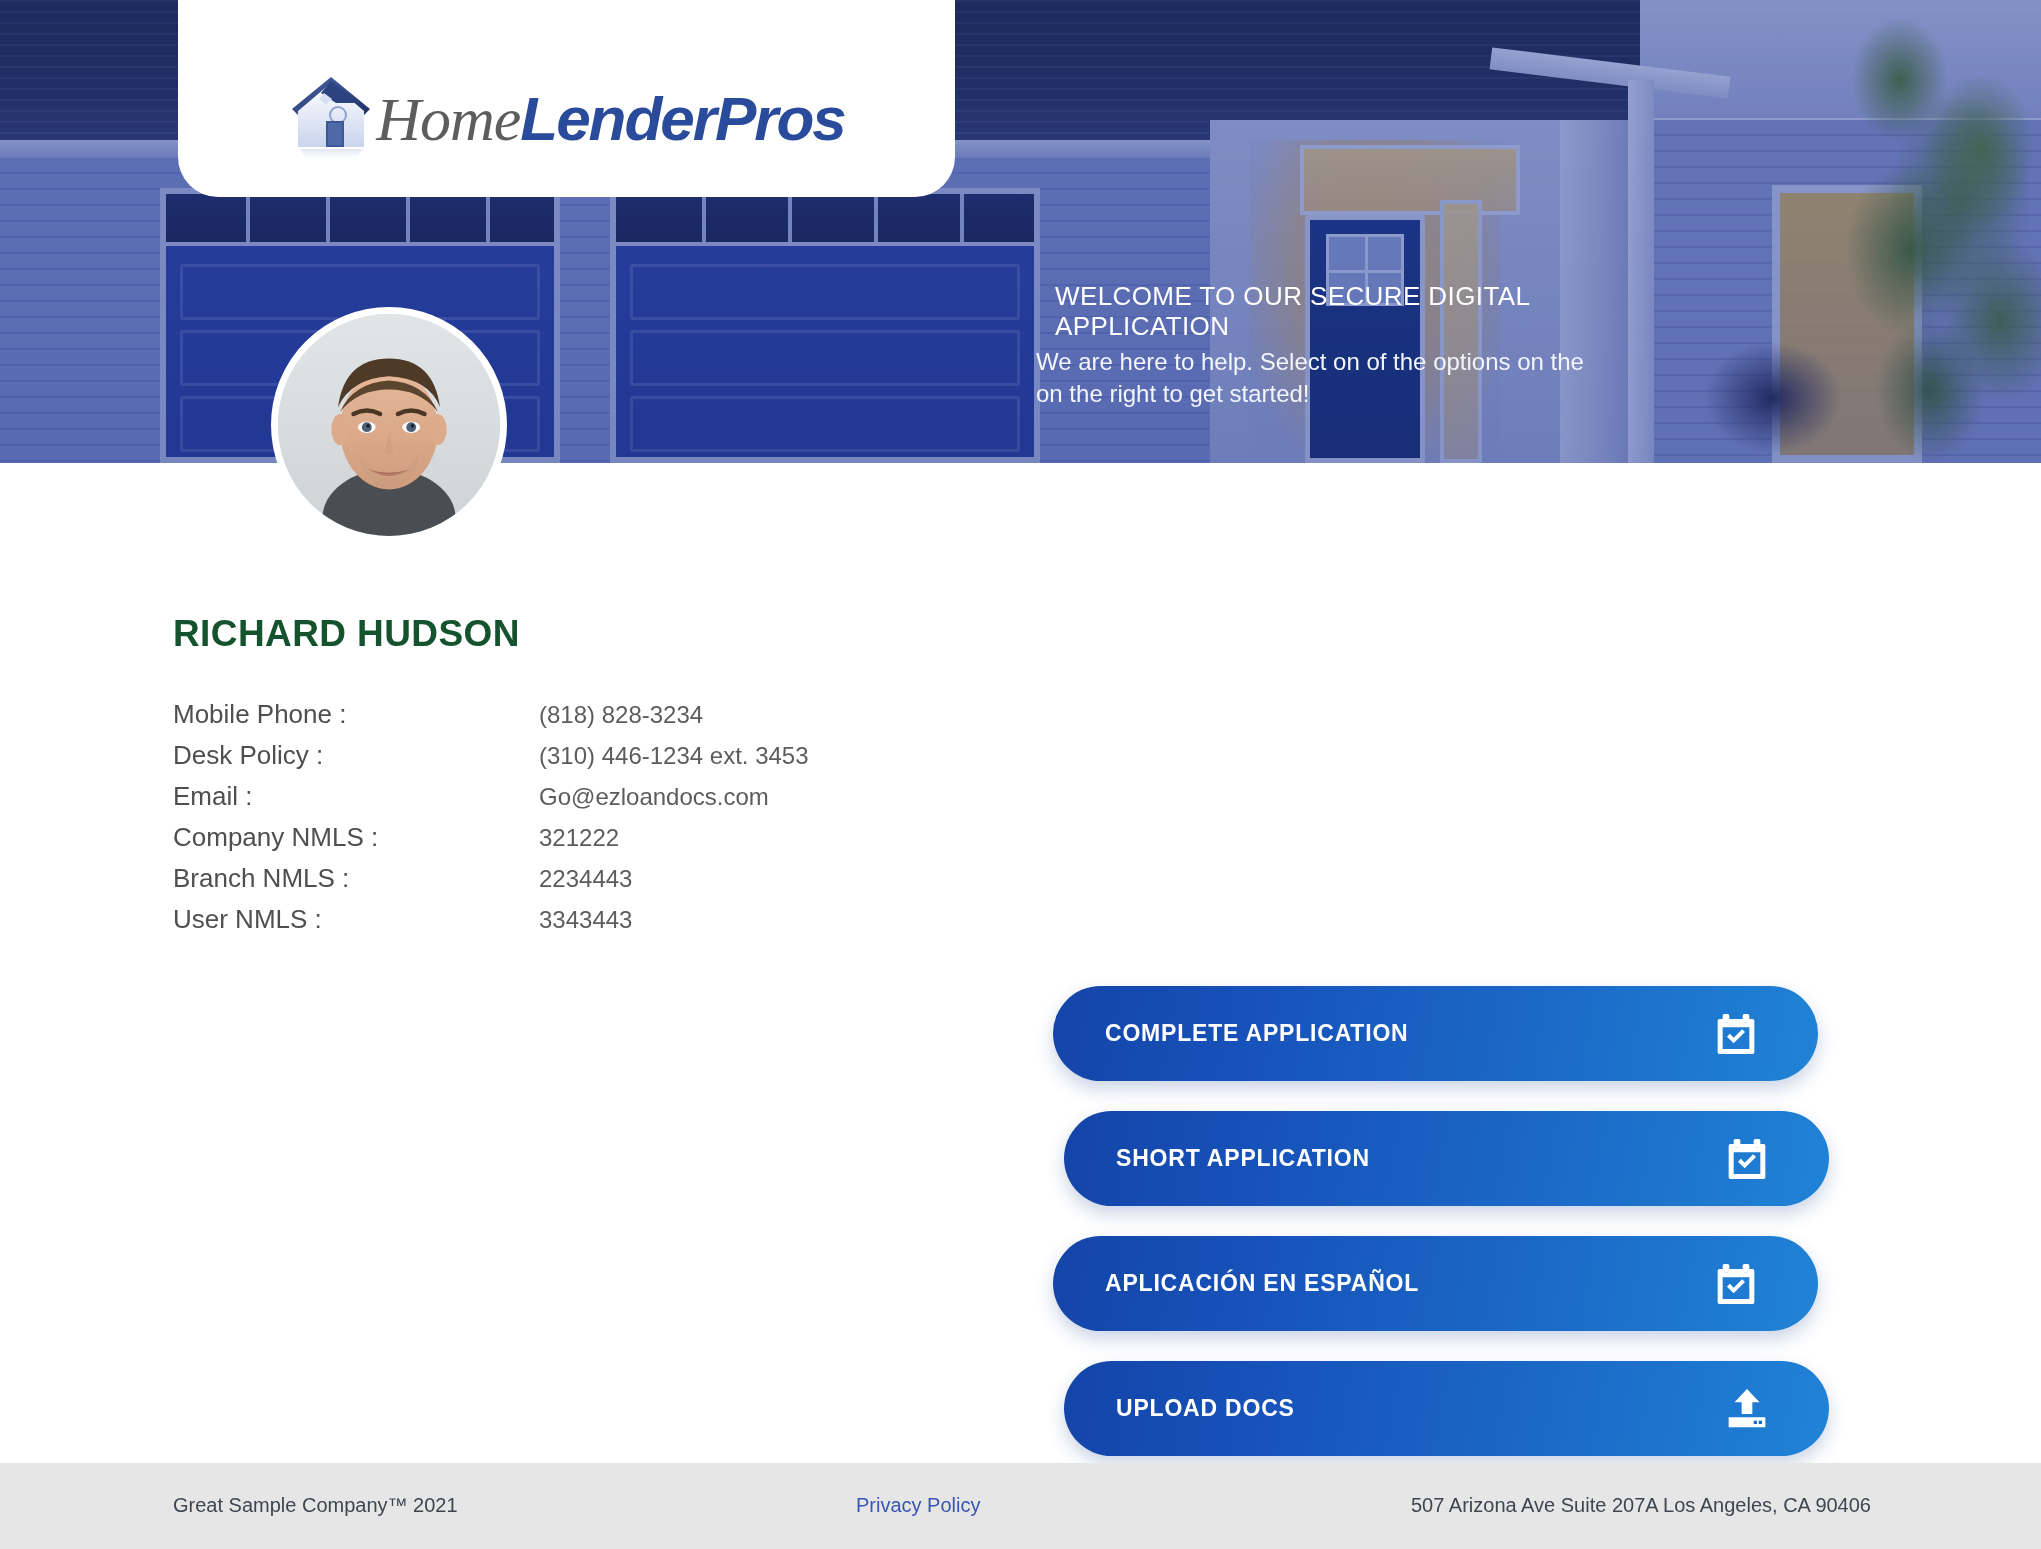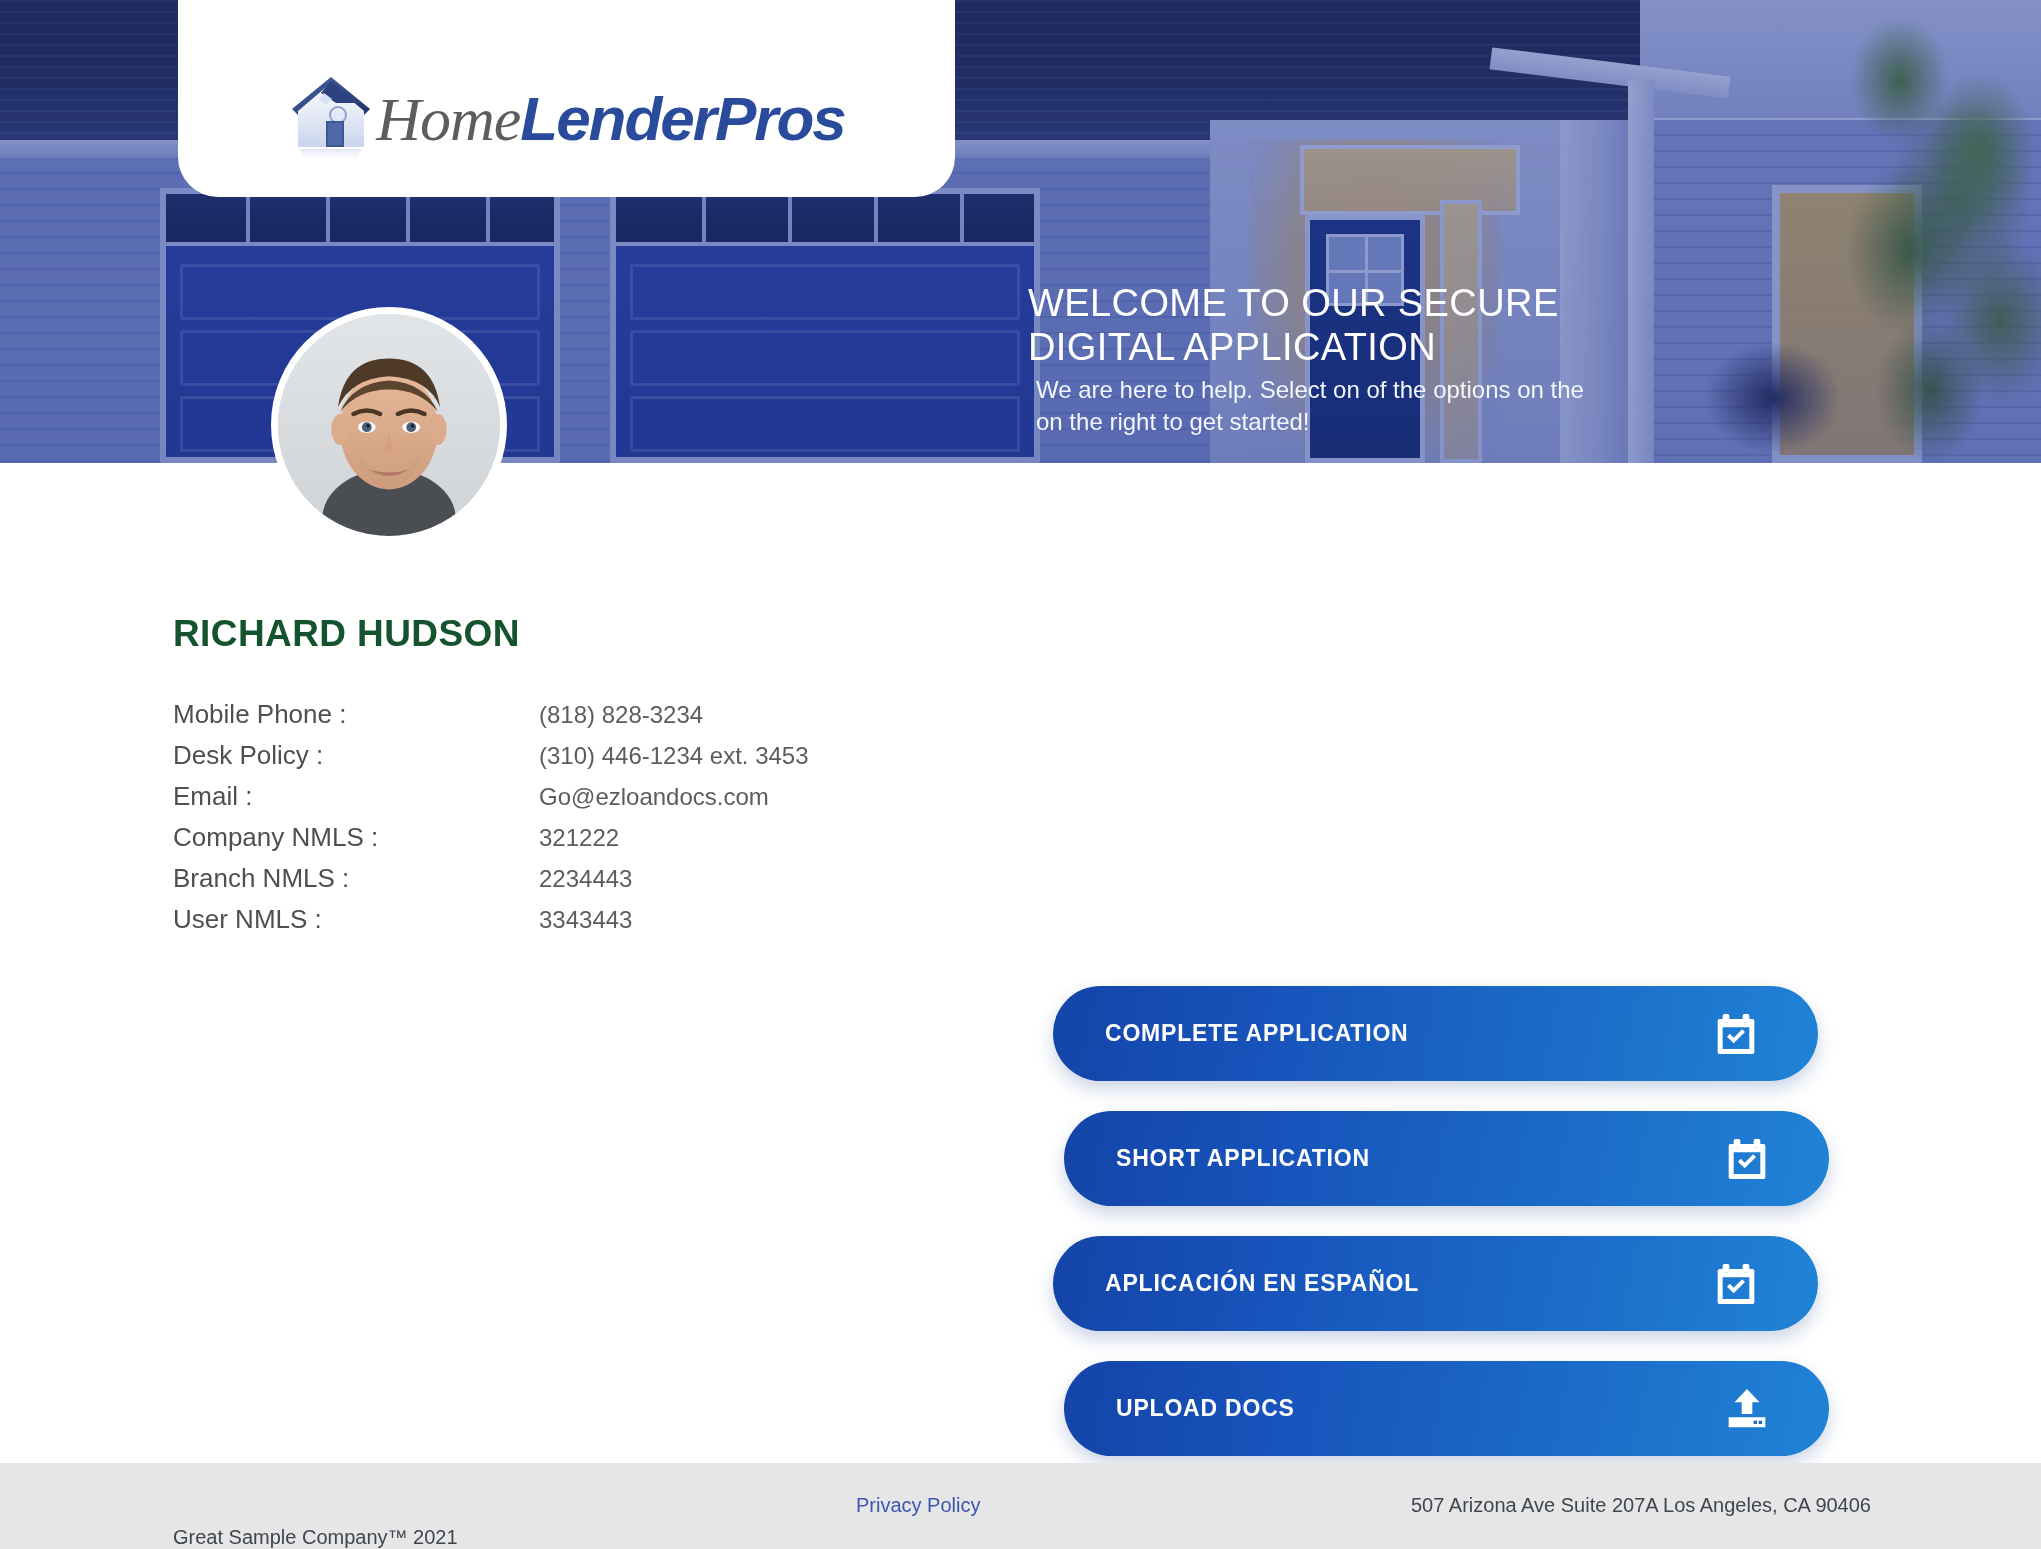--- a/index.html
+++ b/index.html
@@ -185,8 +185,9 @@
     color:#ffffff;
   }
   .hero-title{
-    font-size:38px; font-weight:400; letter-spacing:.4px; line-height:1.17;
+    font-size:26px; font-weight:400; letter-spacing:.4px; line-height:1.17;
     text-transform:uppercase;
+    margin-left:27px;
   }
   .hero-sub{
     margin-top:4px;

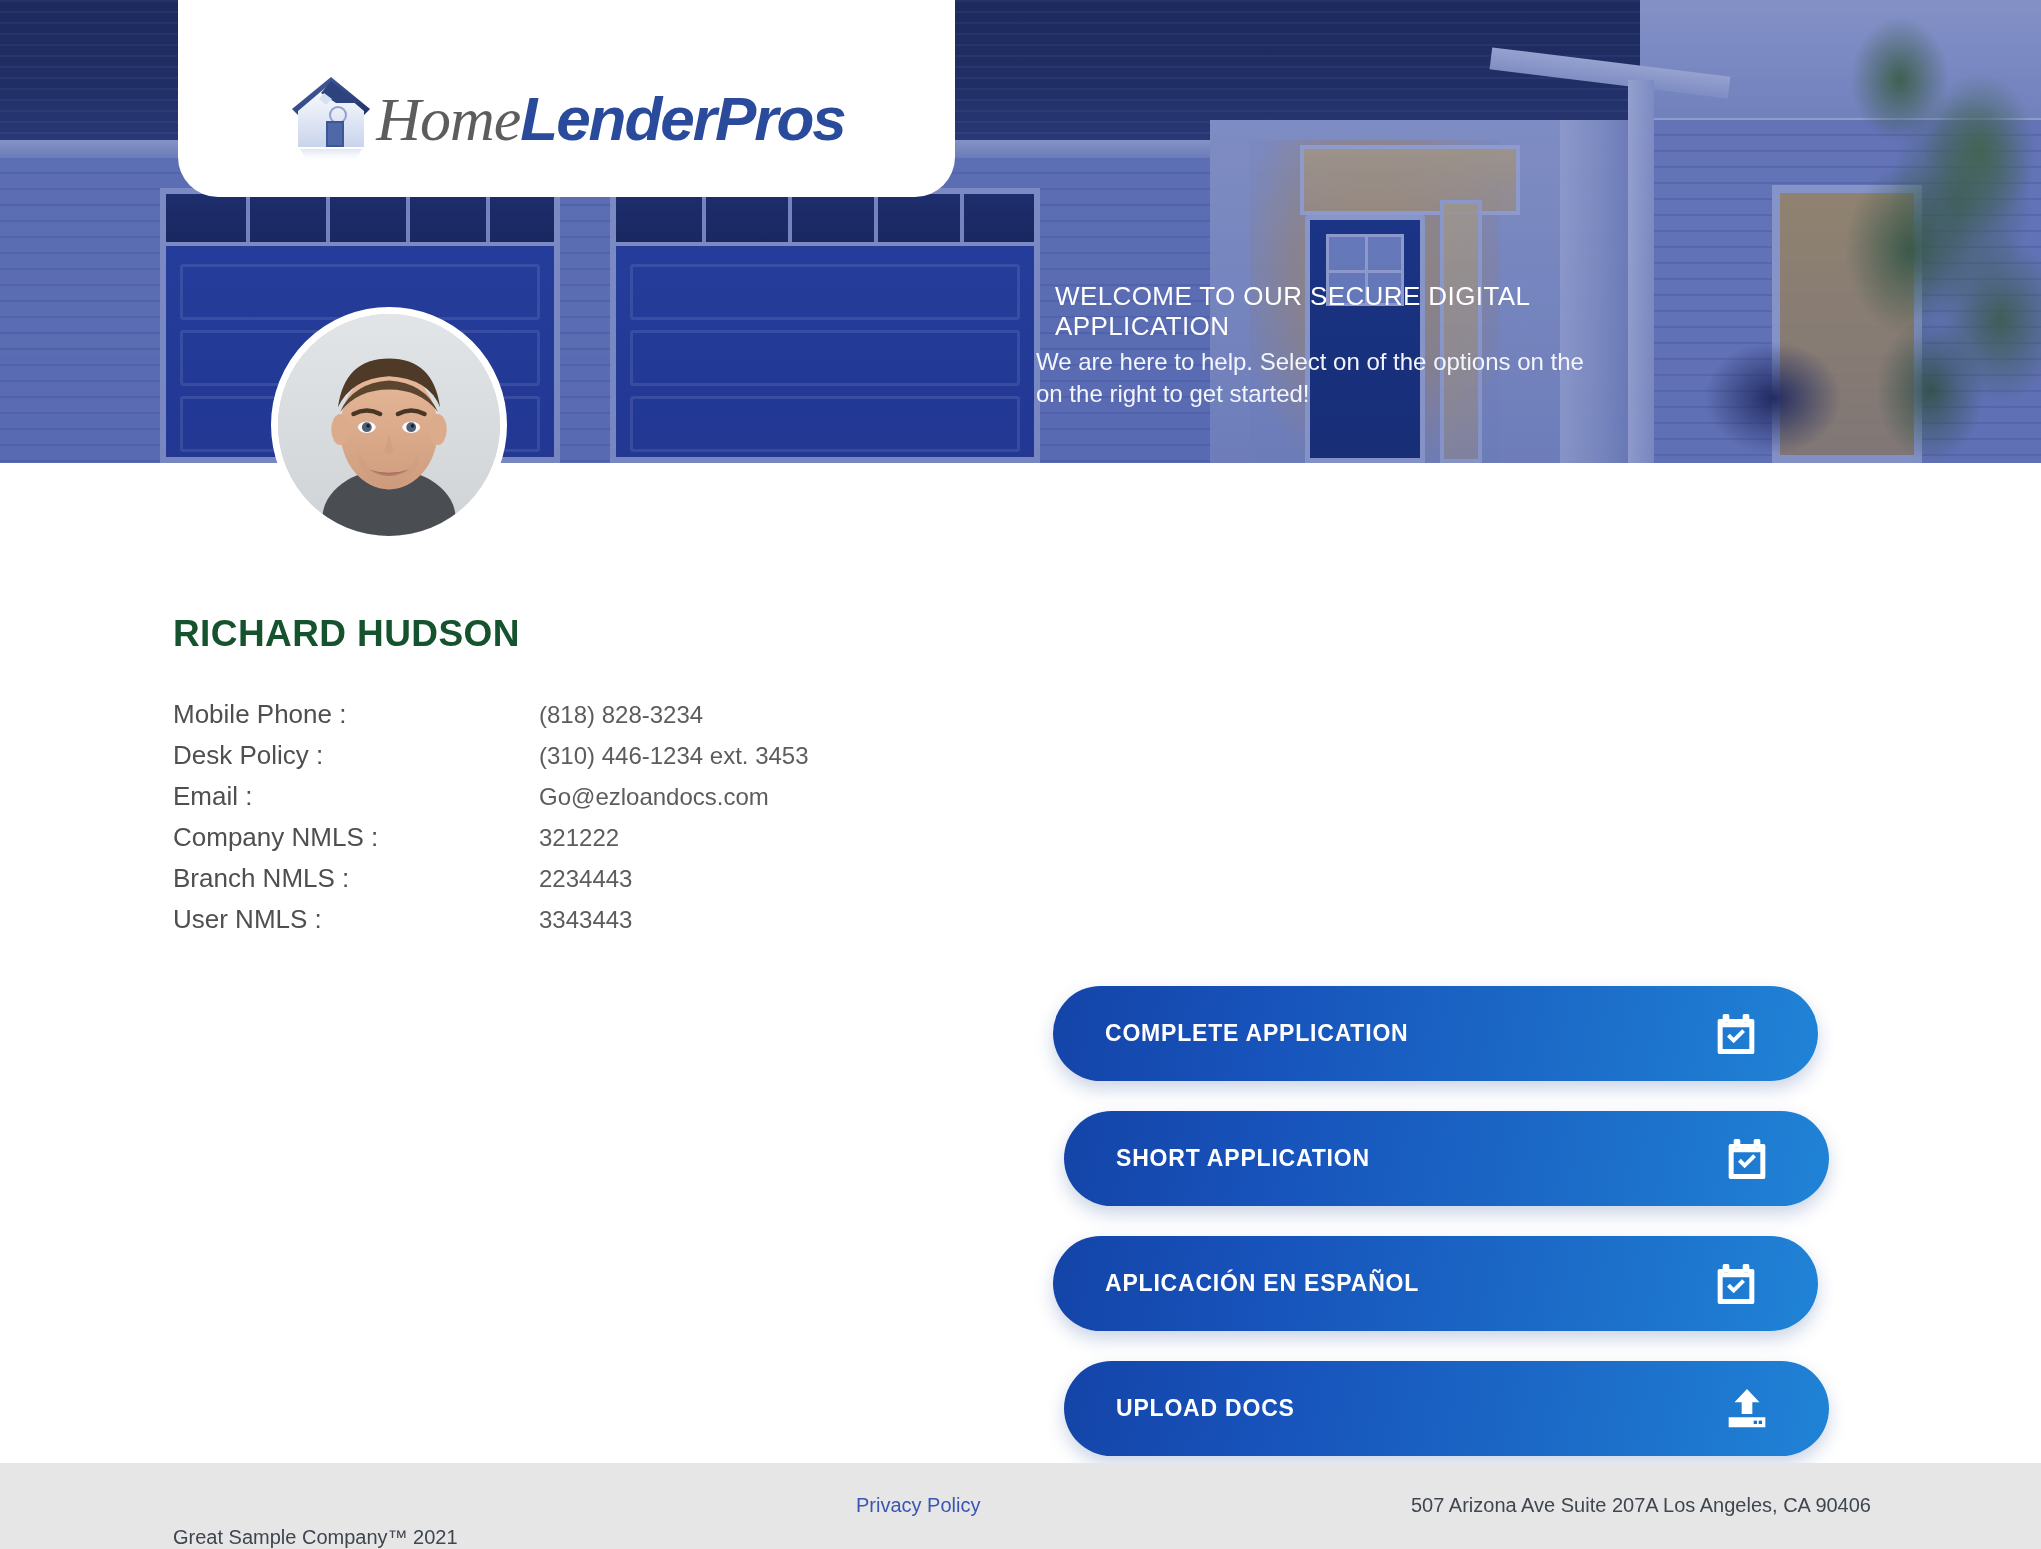--- a/index.html
+++ b/index.html
@@ -252,7 +252,7 @@
   }
   .footer-left{
     position:absolute; left:173px; top:31px;
-    font-size:20px; color:#3f4650;margin-top:32px;
+    font-size:20px; color:#3f4650;
   }
   .footer-center{
     position:absolute; left:856px; top:31px;

